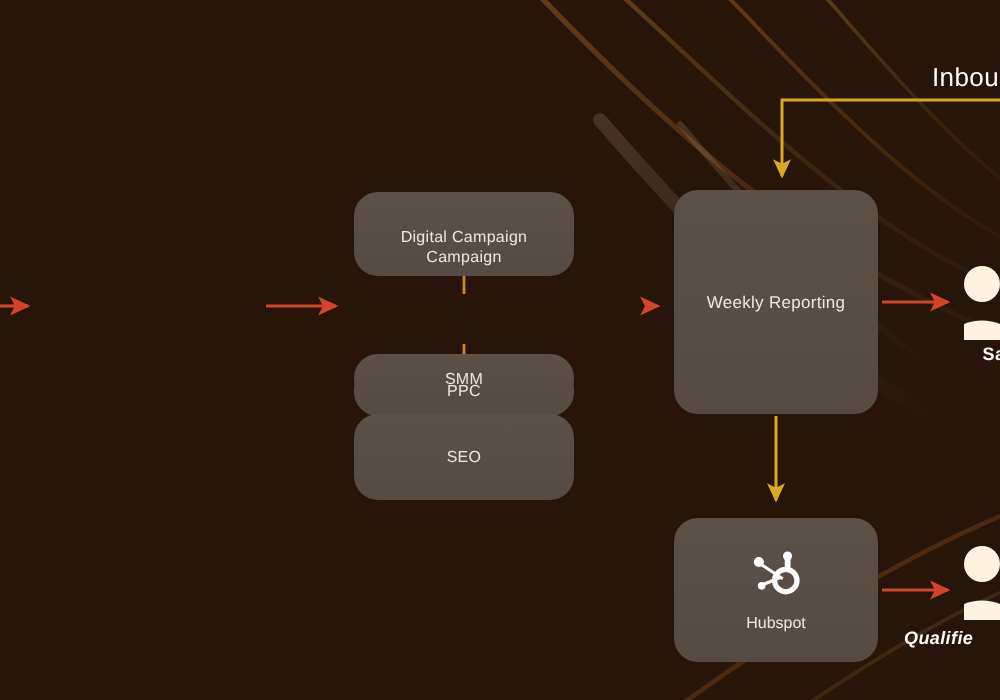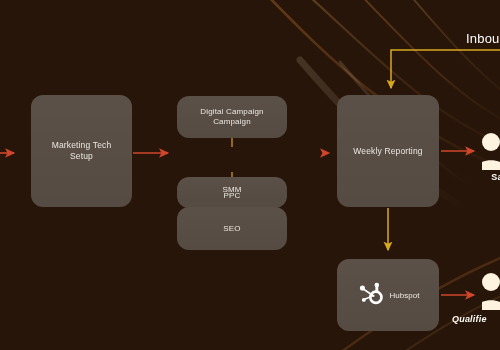--- a/index.html
+++ b/index.html
@@ -68,7 +68,7 @@
   }
 
   .n-mts   { left: 31px;  top: 95px;  width: 101px; height: 112px; font-size: 8.5px; }
-  .n-dcc   { left: 177px; top: 96px;  width: 110px; height: 42px;  font-size: 8px; }
+  .n-dcc   { left: 177px; top: 96px;  width: 110px; height: 42px;  font-size: 8px; align-items: flex-end; }
   .n-ppc   { left: 177px; top: 147px; width: 110px; height: 25px;  font-size: 8px; margin-top: 36px; }
   .n-smm   { left: 177px; top: 177px; width: 110px; height: 25px;  font-size: 8px; }
   .n-seo   { left: 177px; top: 207px; width: 110px; height: 43px;  font-size: 8px; }

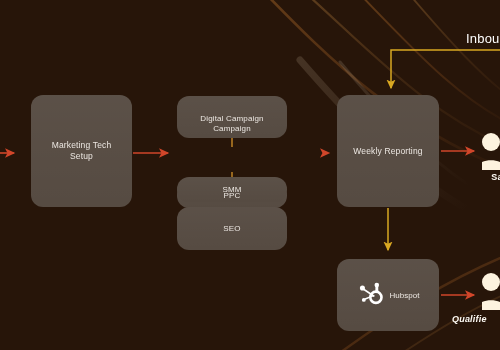--- a/index.html
+++ b/index.html
@@ -196,12 +196,6 @@
     </g>
   </svg>
 
-  <div class="node n-mts">
-    <div class="node-inner">
-      <span>Marketing Tech</span><br>
-      <span>Setup</span>
-    </div>
-  </div>
 
   <div class="node n-dcc">
     <div class="node-inner">

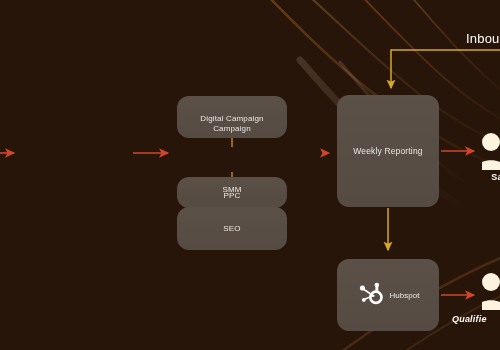--- a/index.html
+++ b/index.html
@@ -79,7 +79,7 @@
     position: relative;
     z-index: 2;
     display: flex;
-    flex-direction: row;
+    flex-direction: column;
     align-items: center;
     gap: 5px;
   }

